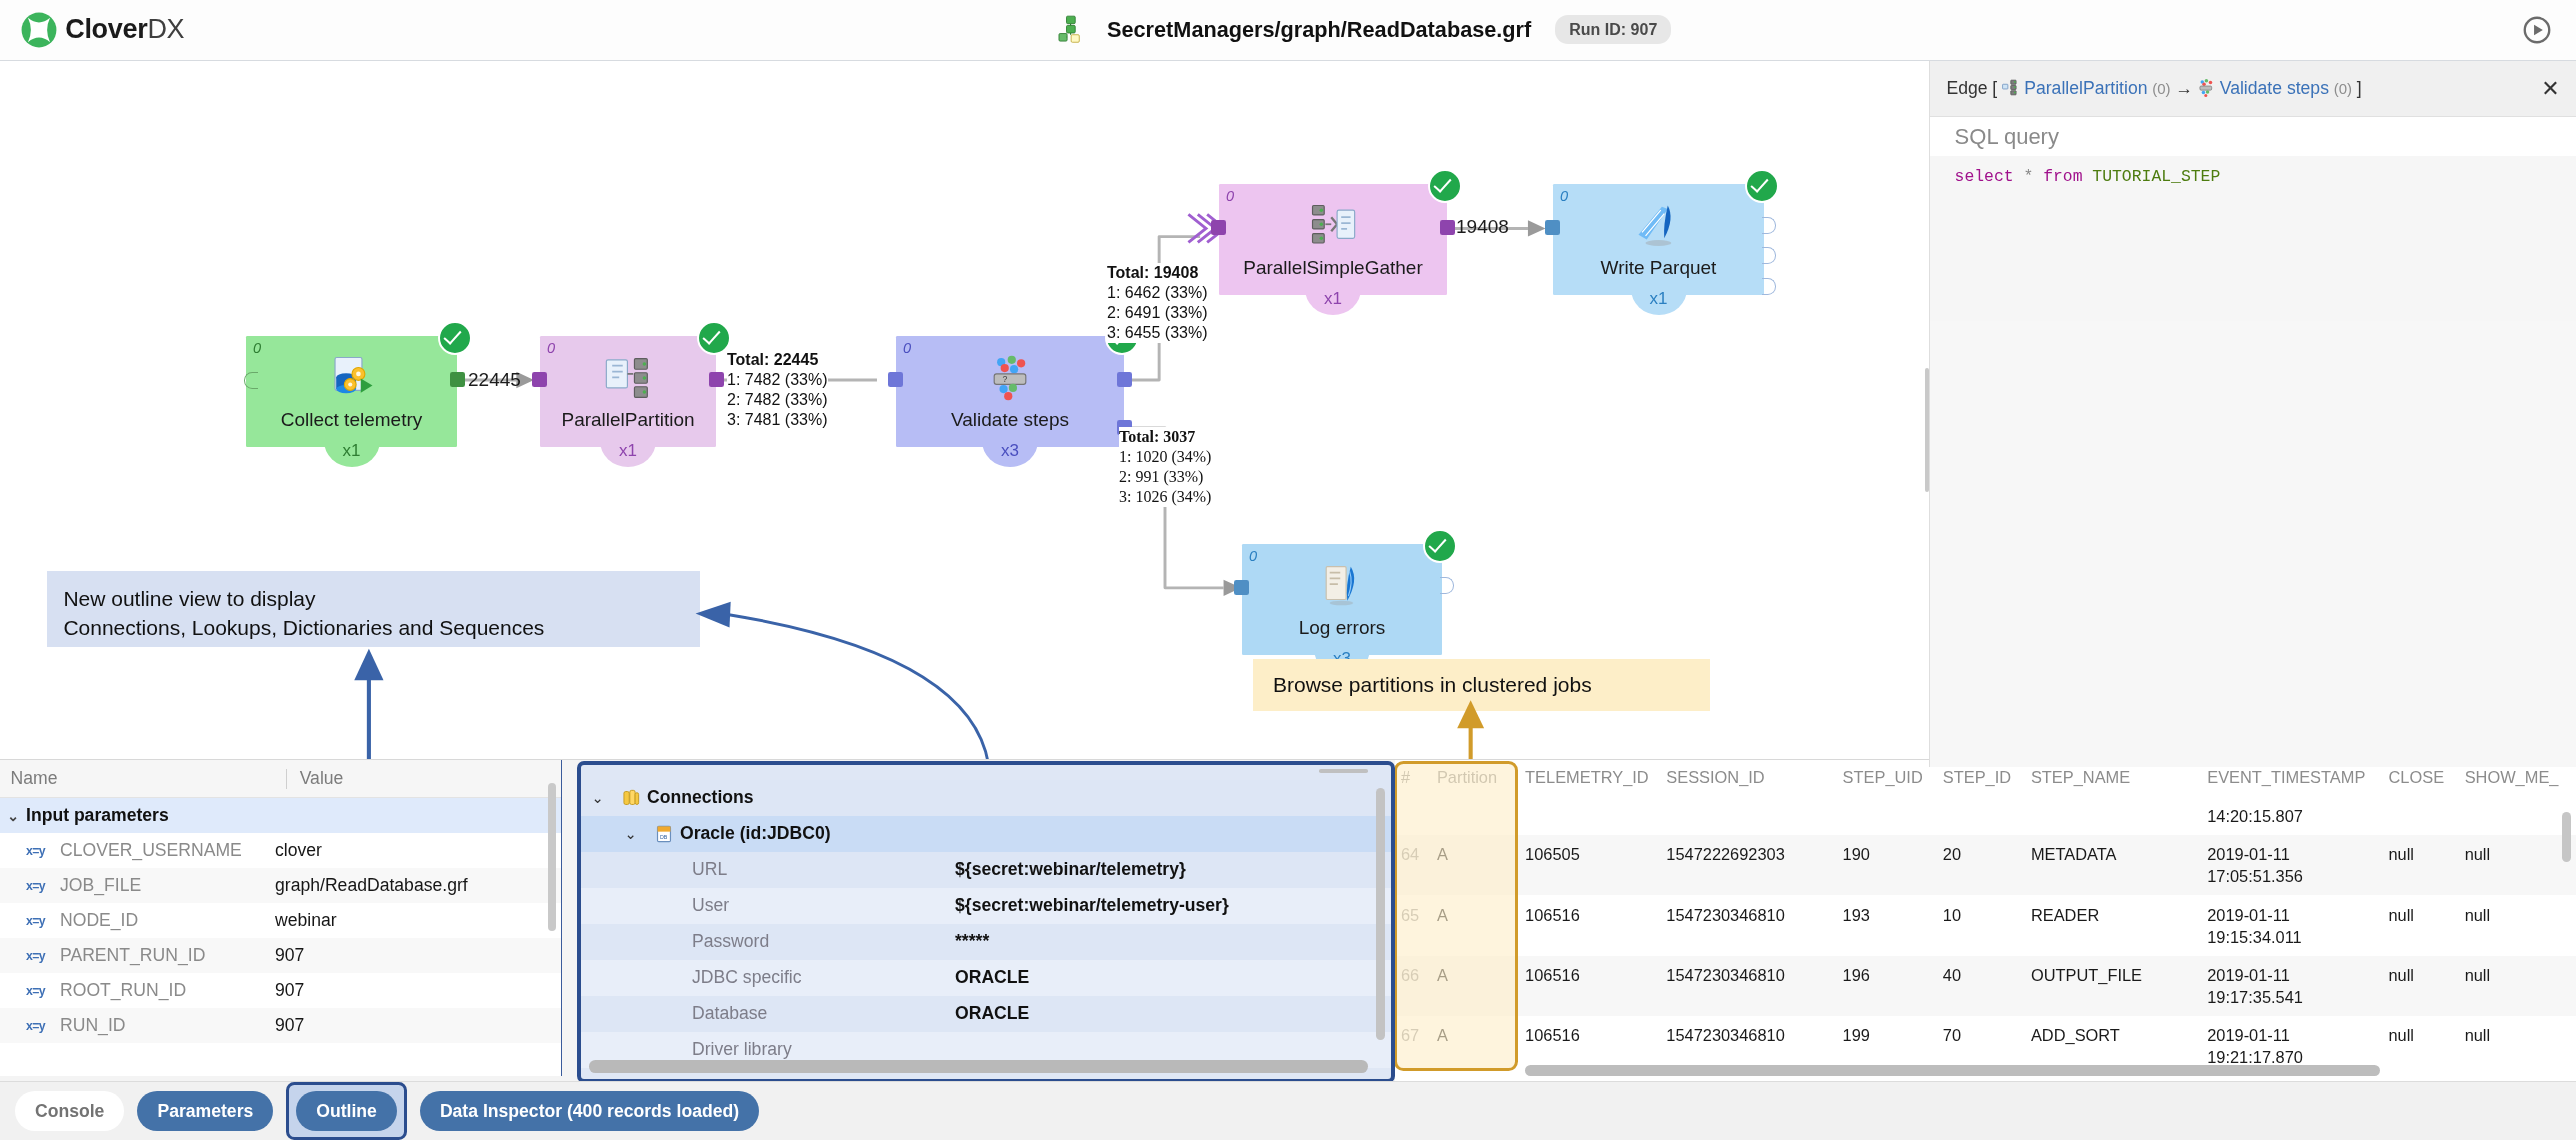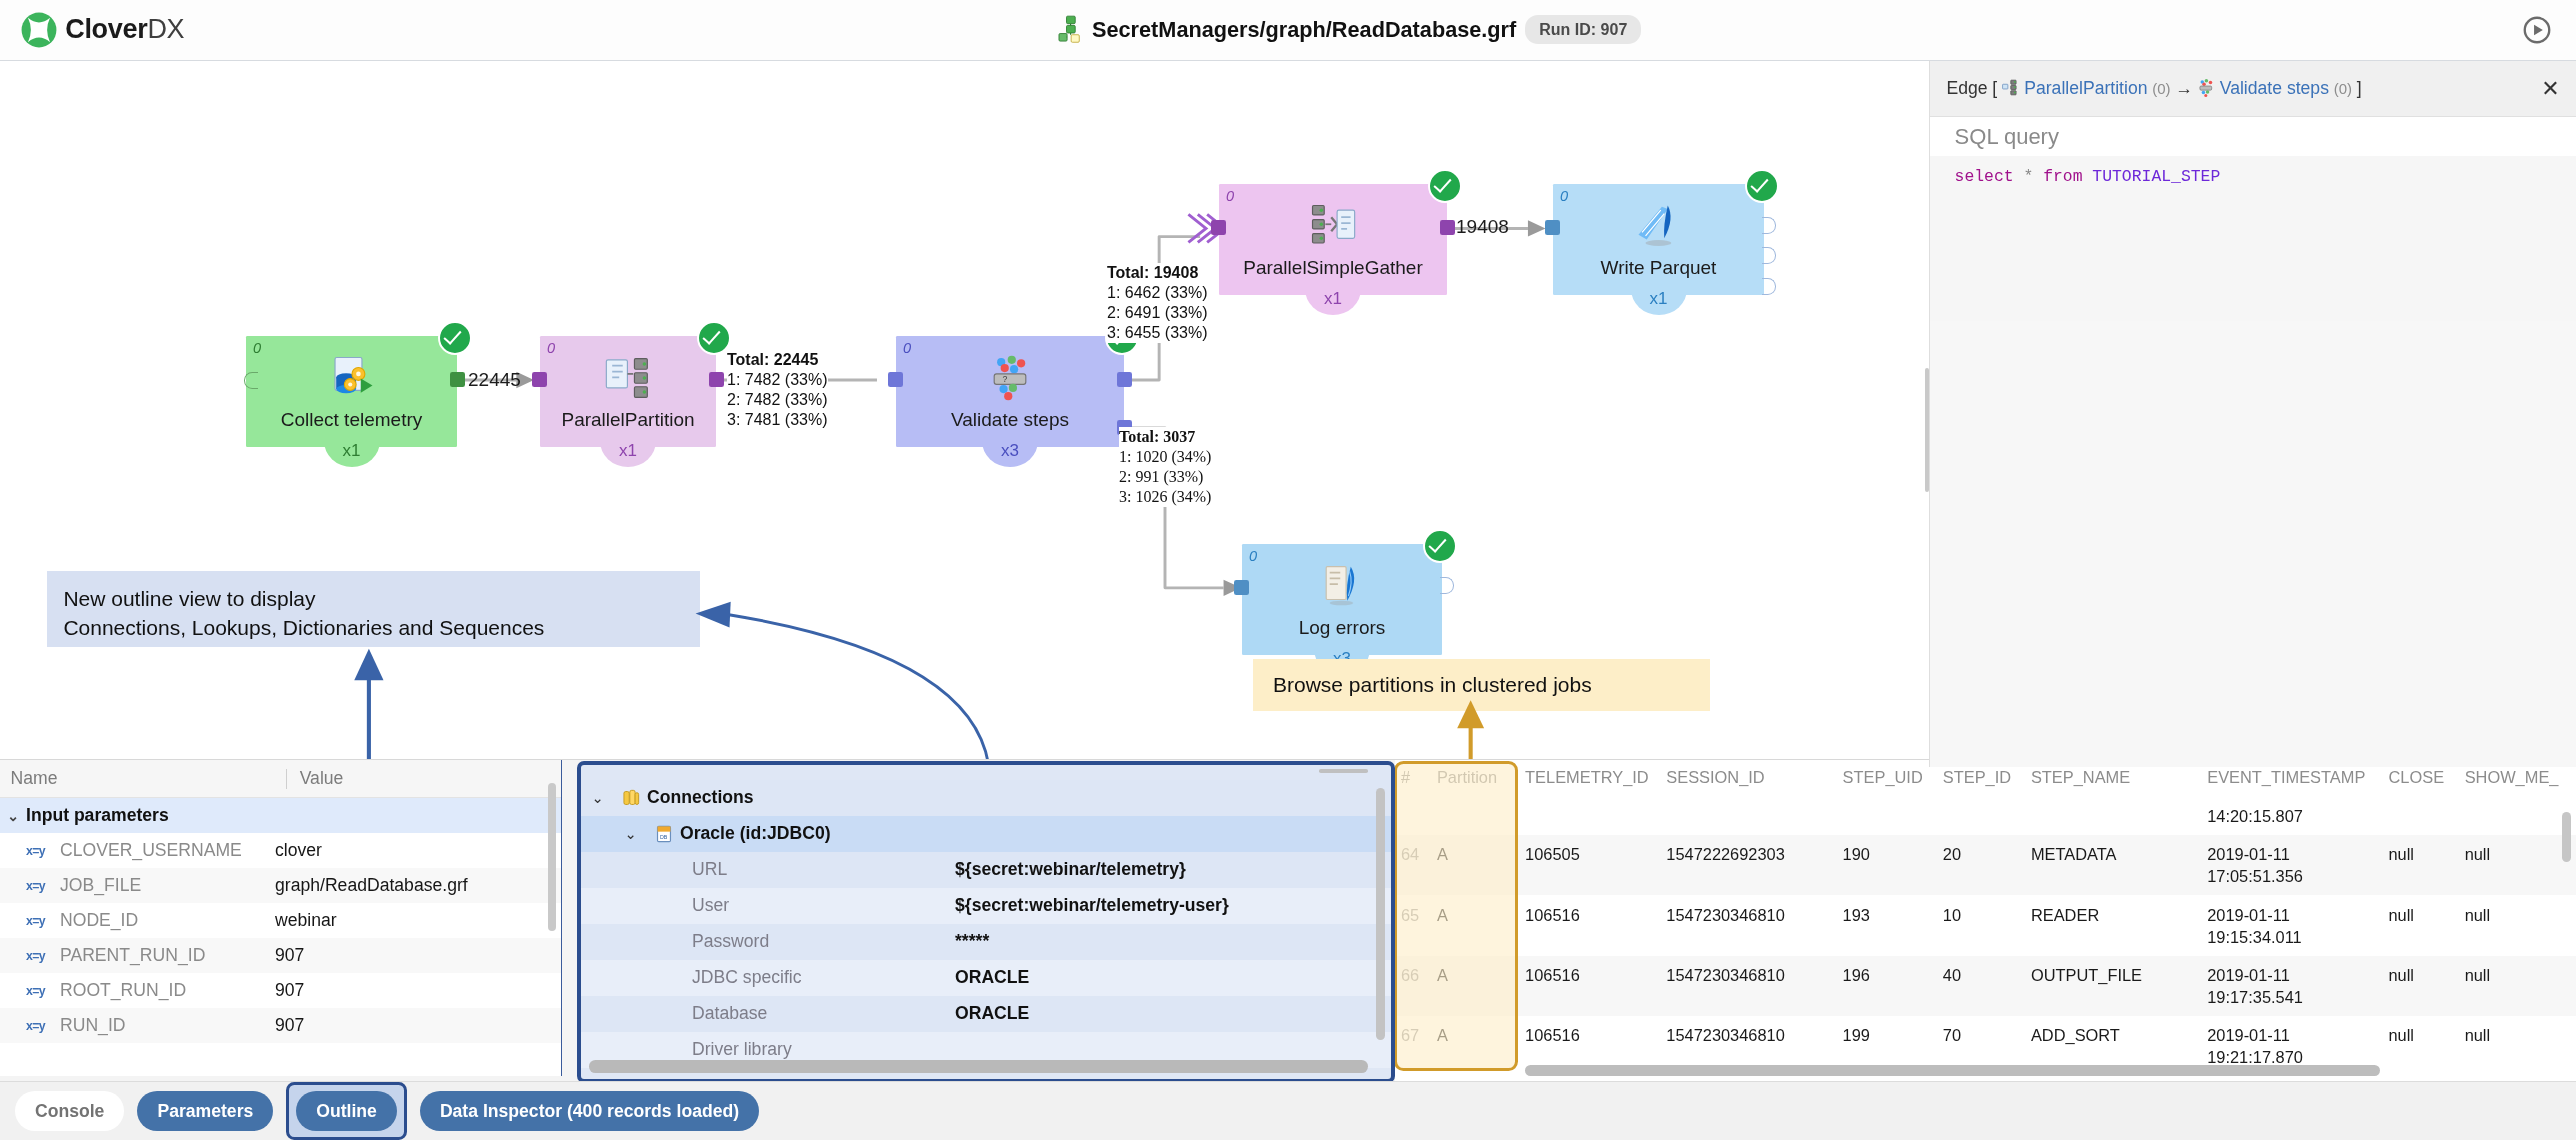--- a/index.html
+++ b/index.html
@@ -21,7 +21,7 @@
   #logo-text{font-size:27px;font-weight:bold;color:#1b1b1b;letter-spacing:-0.3px;}
   #logo-text .dx{color:#3f3f3f;font-weight:400;}
   #title-wrap{
-    position:absolute;left:1057px;top:15px;display:flex;align-items:center;gap:9px;text-align:right;
+    position:absolute;left:1057px;top:15px;display:flex;align-items:center;gap:24px;text-align:right;
   }
   #graph-icon{width:26px;height:29px;position:relative;}
   #graph-title{font-size:21.7px;font-weight:bold;color:#111;}

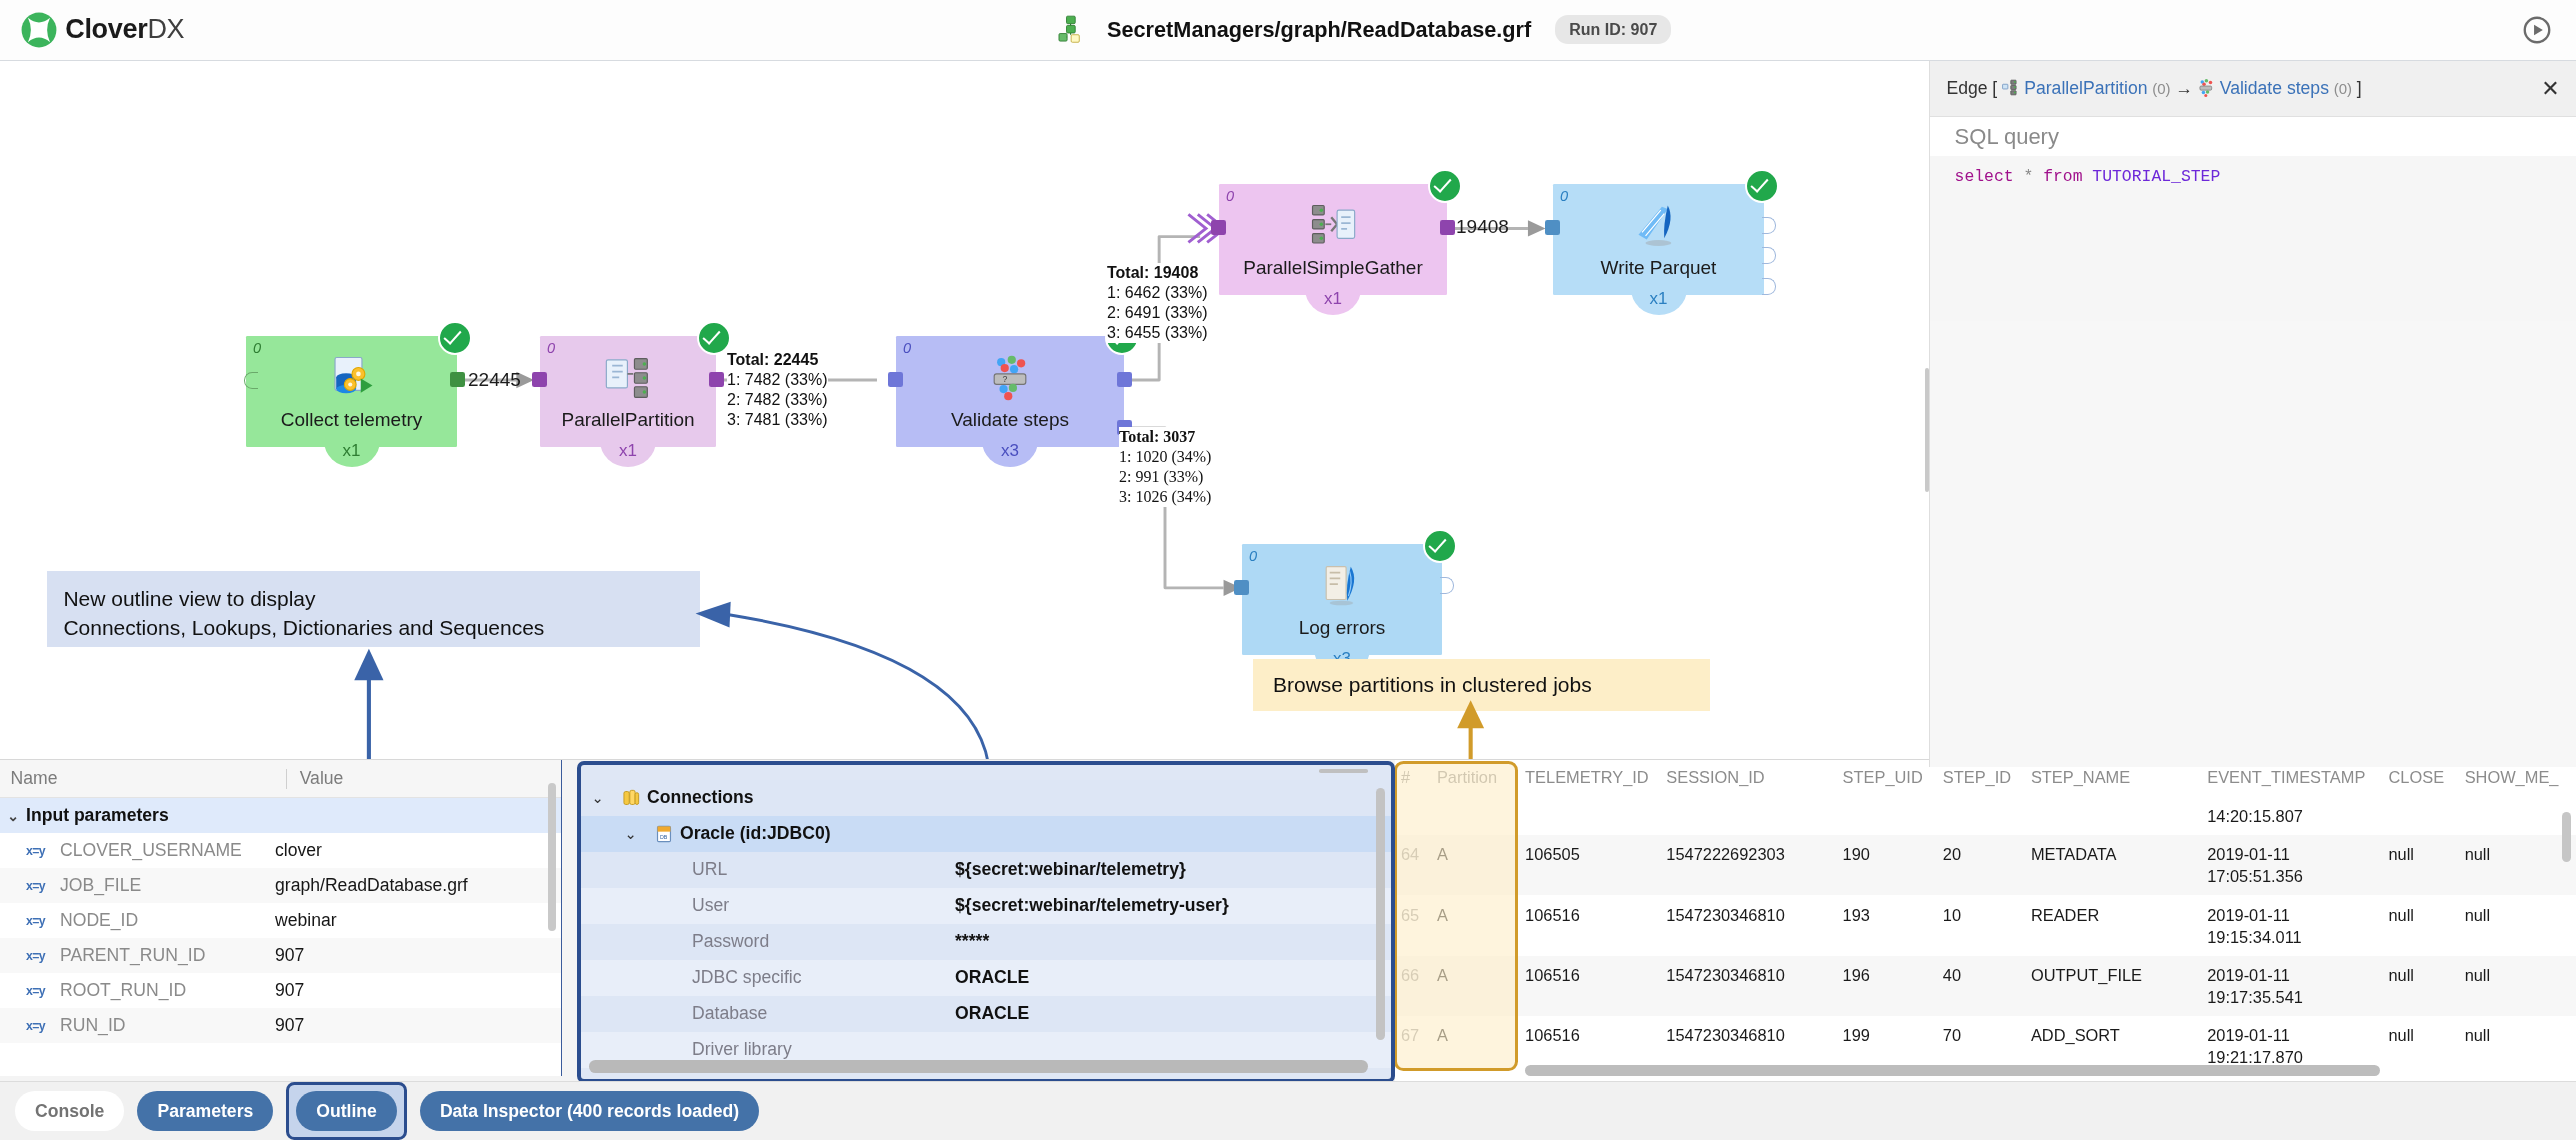--- a/index.html
+++ b/index.html
@@ -198,7 +198,7 @@
   }
   .kw{color:#a0118c;}
   .op{color:#888;}
-  .idn{color:#6d28d9;}
+  .idn{color:#4d7c0f;}
   
   #annot-svg,#graph-svg{position:absolute;left:0;top:0;pointer-events:none;}
 </style>

